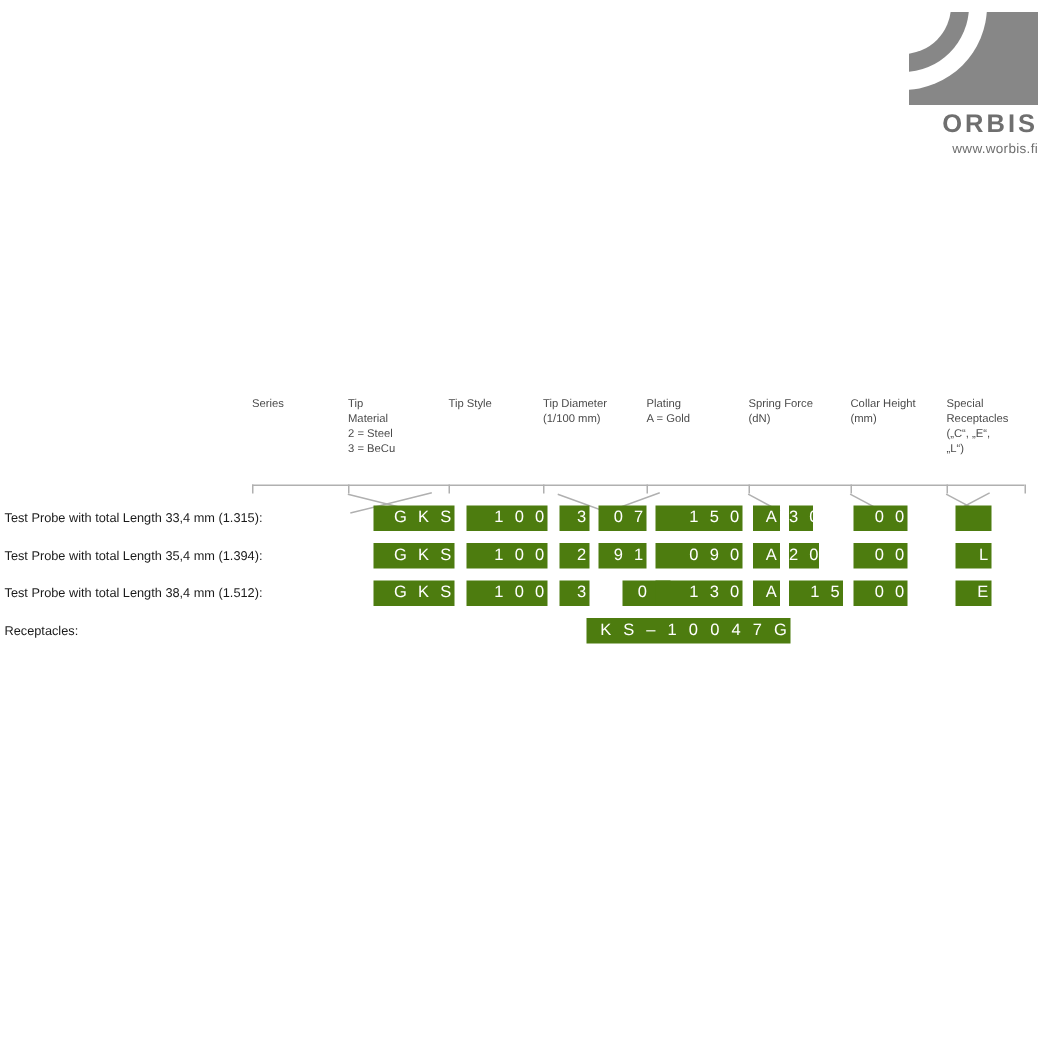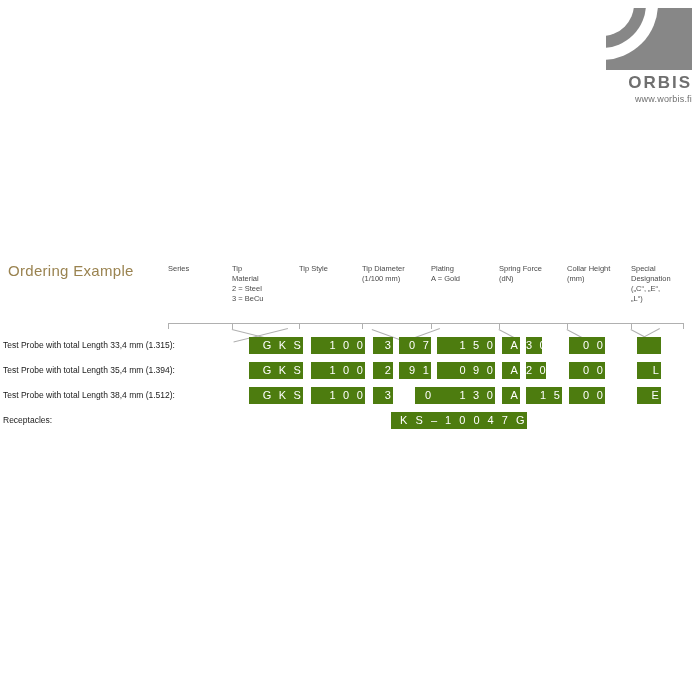--- a/index.html
+++ b/index.html
@@ -156,7 +156,6 @@
 
 <div class="diagram">
 
-  <div class="heading">Ordering Example</div>
 
   <div class="col-label" style="left:168px; top:14px; width:52px;">Series</div>
   <div class="col-label" style="left:232px; top:14px; width:58px; white-space:pre-line;">Tip

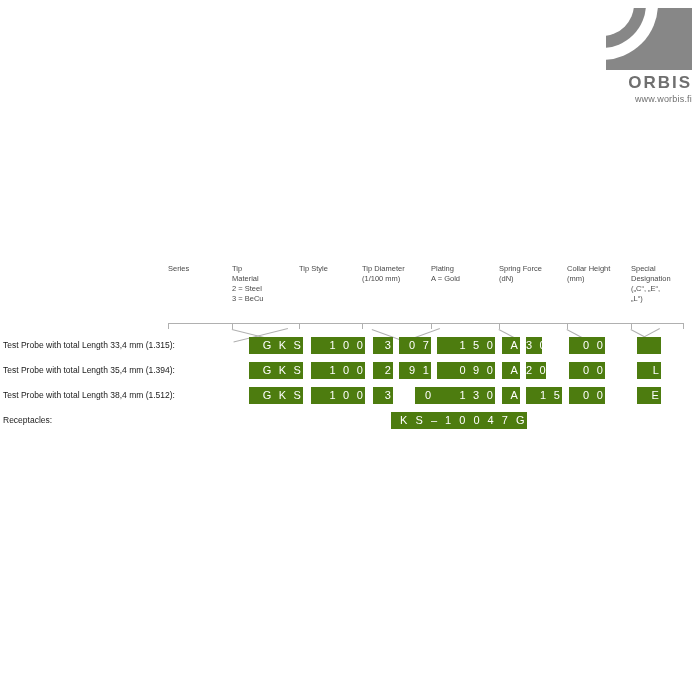--- a/index.html
+++ b/index.html
@@ -172,7 +172,7 @@
   <div class="col-label" style="left:567px; top:14px; width:60px; white-space:pre-line;">Collar Height
 (mm)</div>
   <div class="col-label" style="left:631px; top:14px; width:62px; white-space:pre-line;">Special
-Designation
+Receptacles
 („C“, „E“,
 „L“)</div>
 

